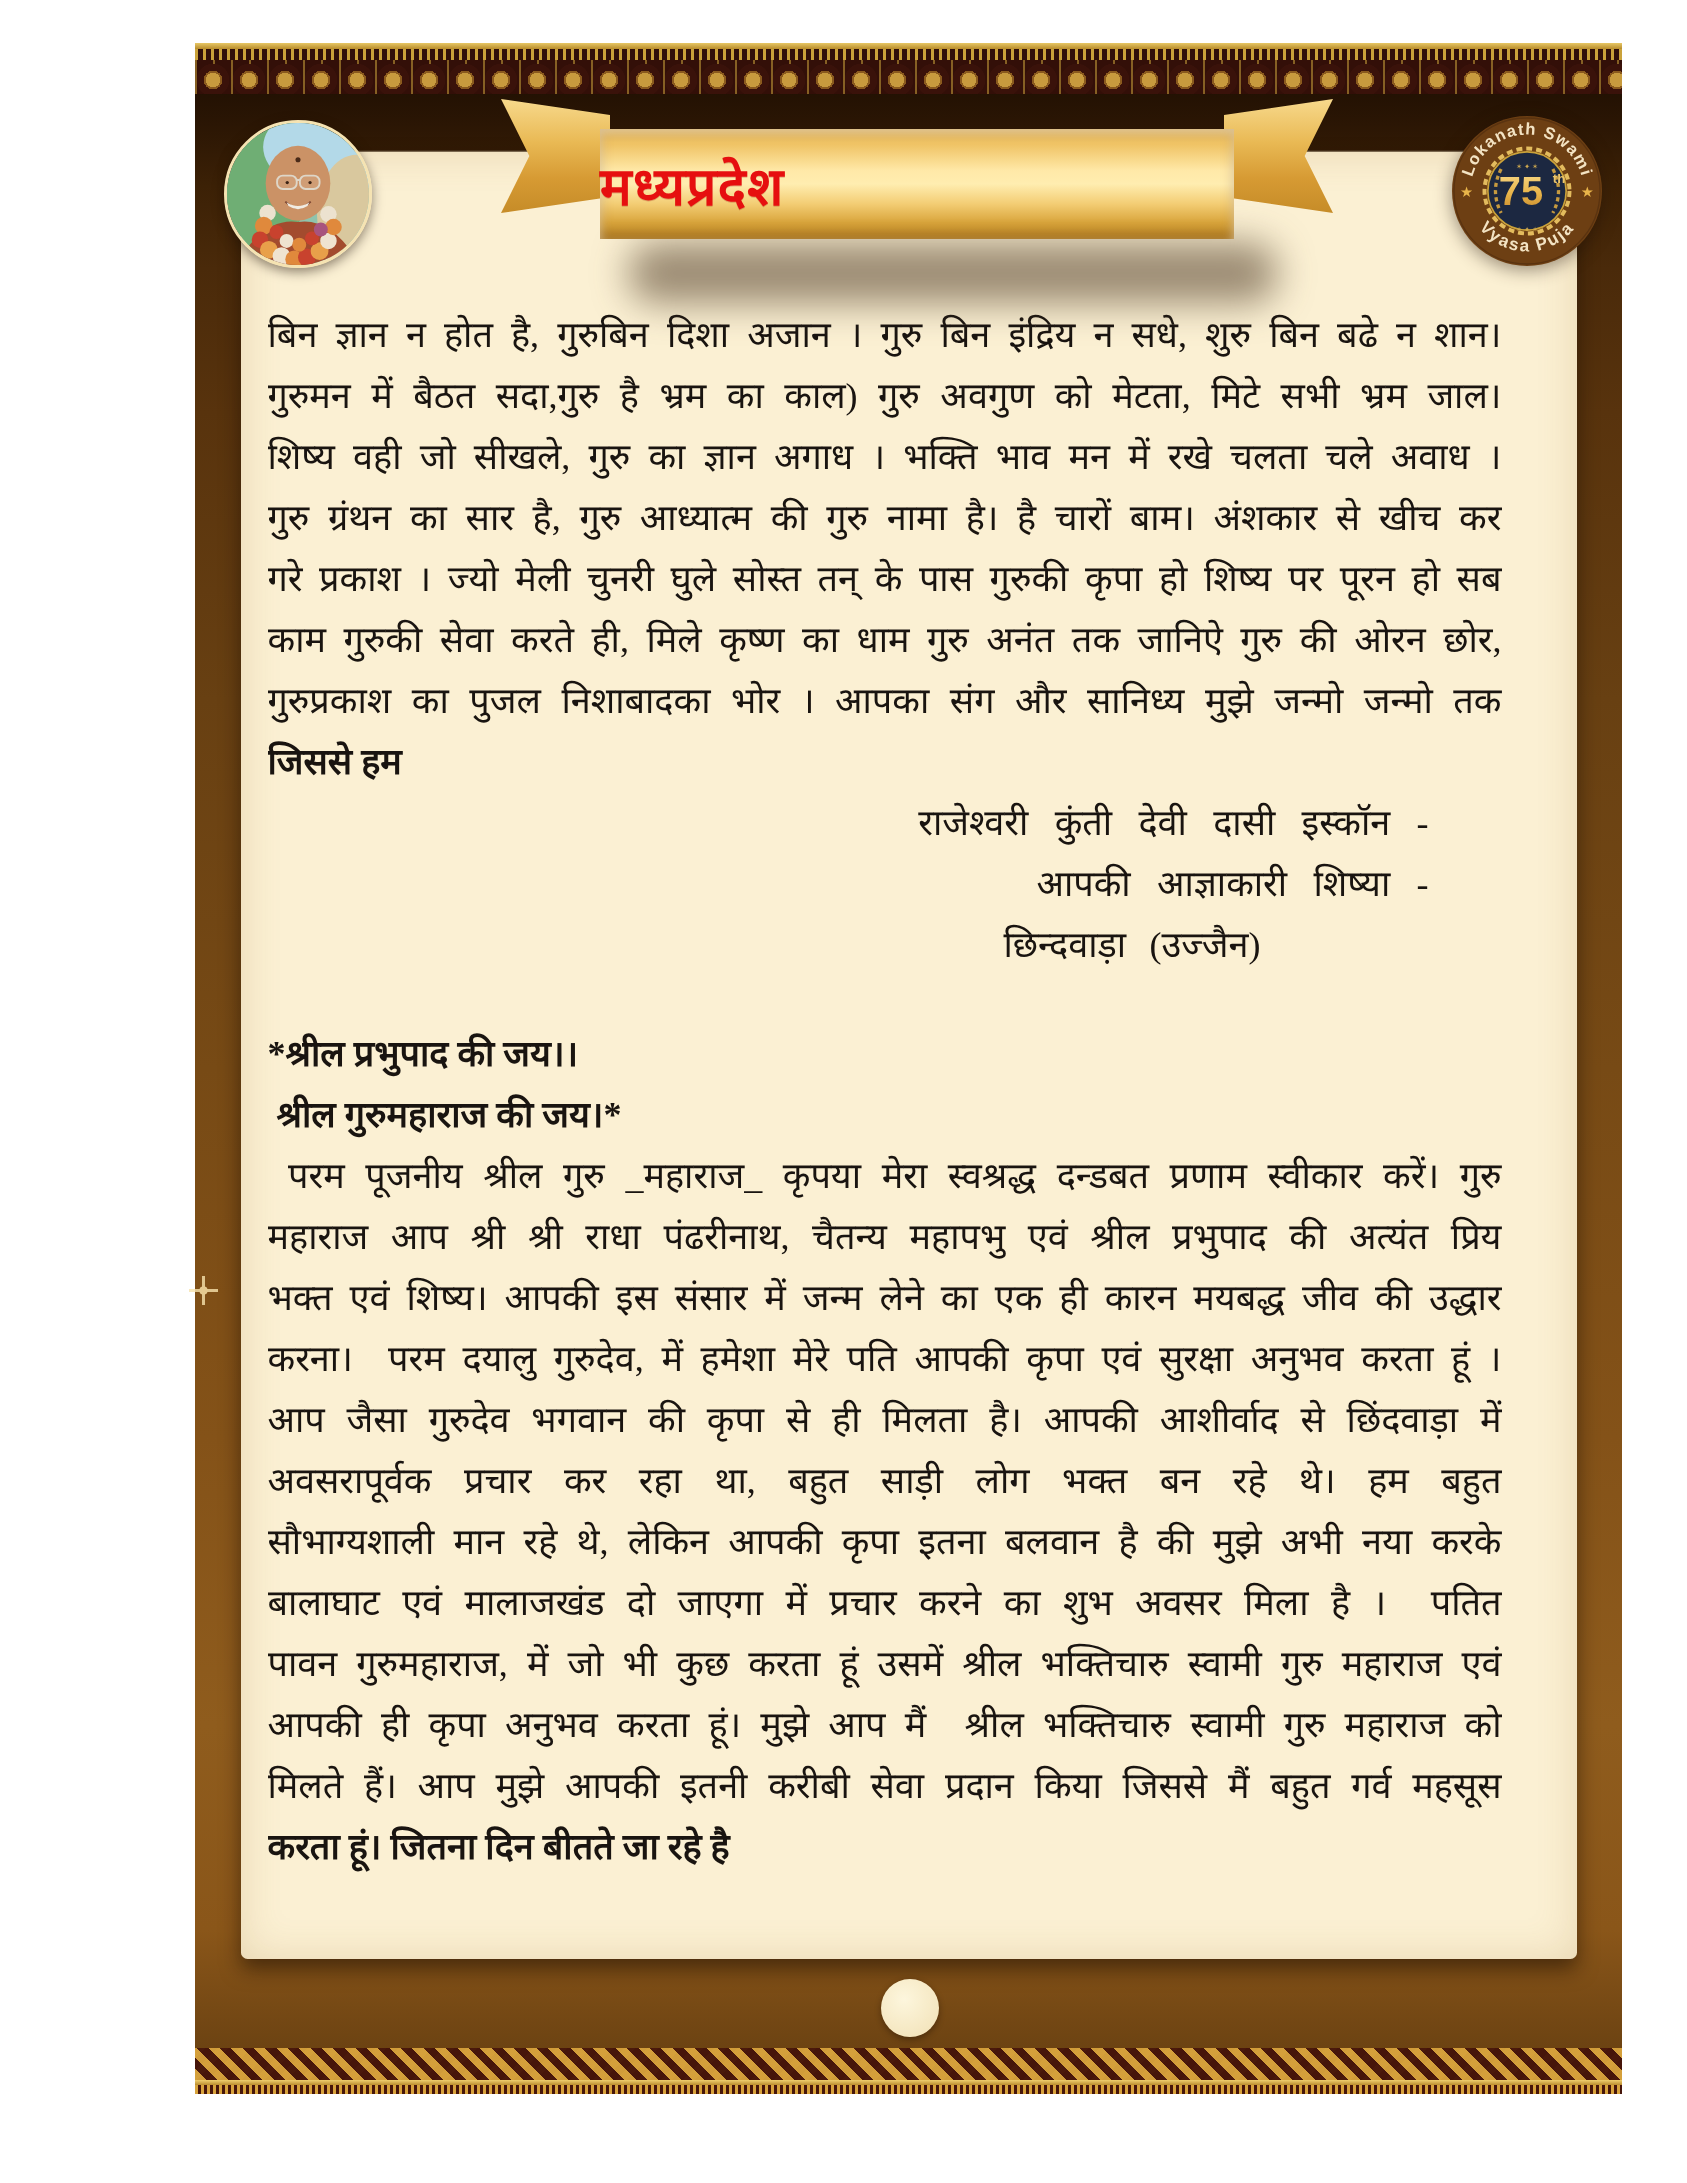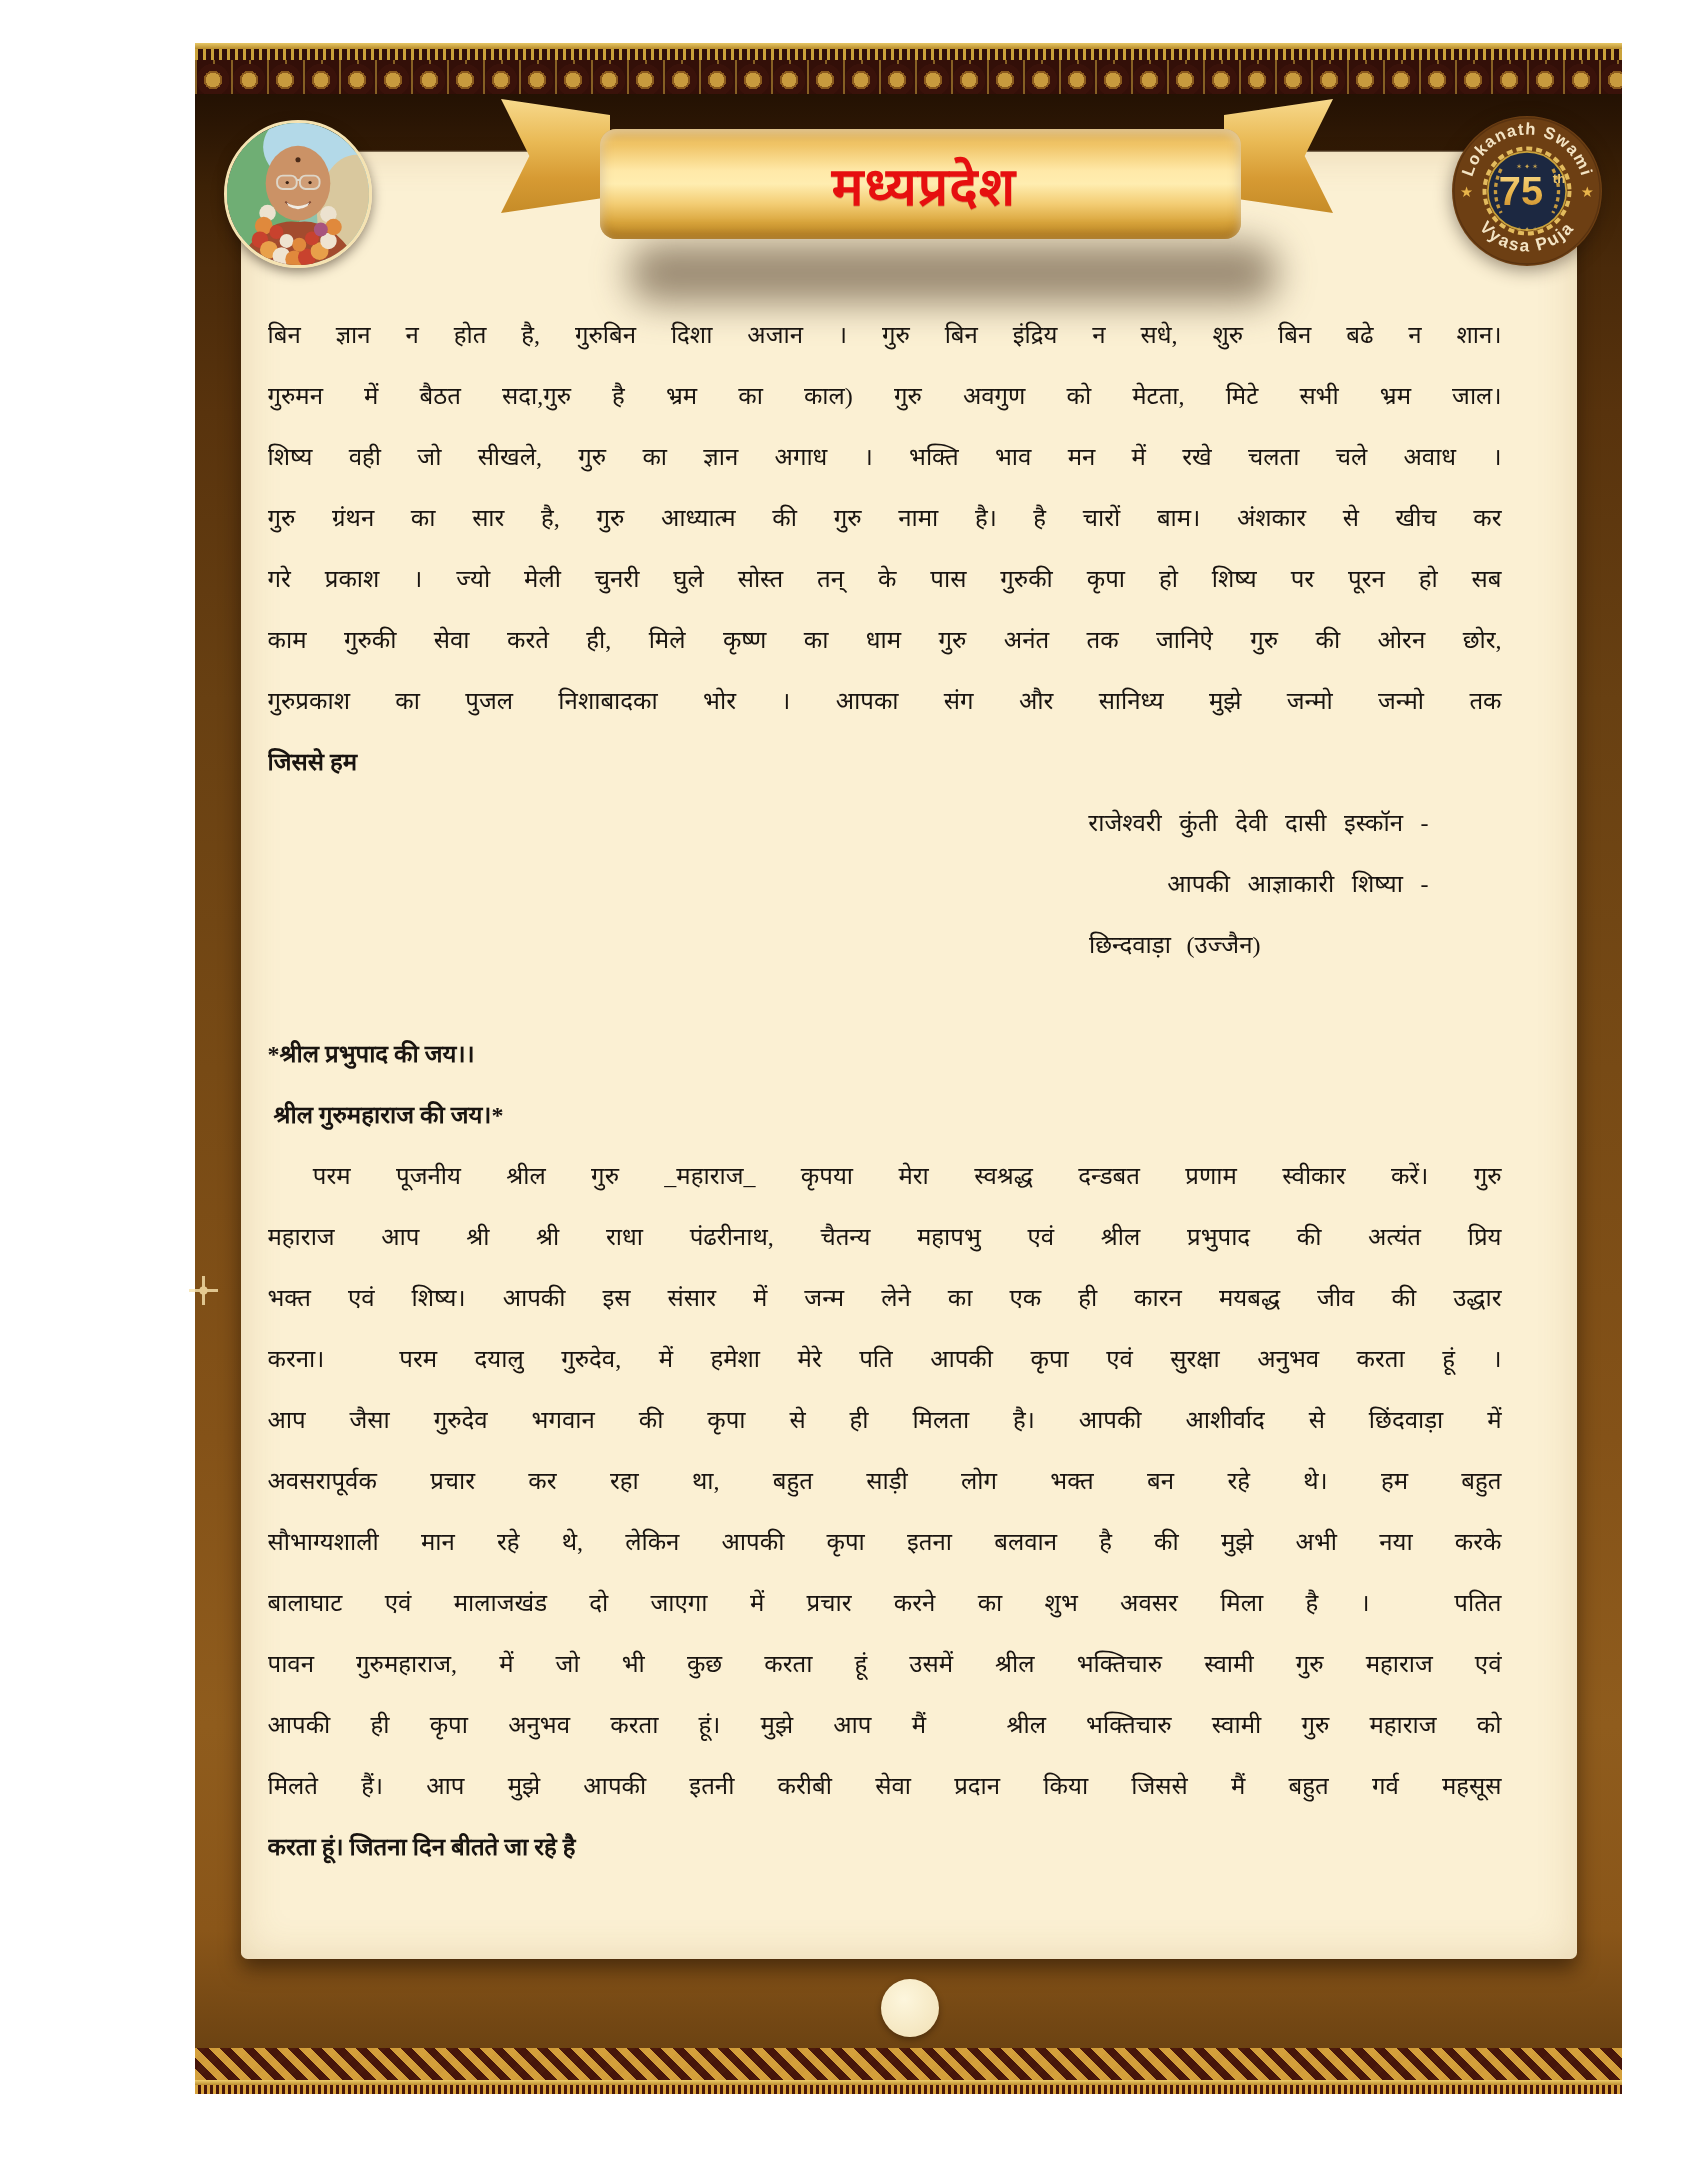--- a/index.html
+++ b/index.html
@@ -72,13 +72,13 @@
   .ribbon-tail.right { left:1224px; clip-path:polygon(0 14%, 100% 0, 74% 50%, 100% 100%, 0 86%); }
   .ribbon-main {
     position:absolute; left:600px; top:129px; width:634px; height:110px;
-    border-radius:16px;
+    border-radius:0;
     background:linear-gradient(180deg,
       #c9932d 0%, #eec05f 12%, #ffe9a8 38%, #ffedb0 50%,
       #f3cd74 68%, #d9a53c 85%, #c08a28 100%);
     box-shadow: inset 0 5.3px 10.6px rgba(255,255,255,.55),
                 inset 0 -6.6px 12px rgba(140,90,20,.5);
-    display:flex; align-items:center; justify-content:center;padding-left:7px;
+    display:flex; align-items:center; 
   }
   .ribbon-title {
     font-size:53px; font-weight:700; color:#e60f0f; letter-spacing:1.3px;

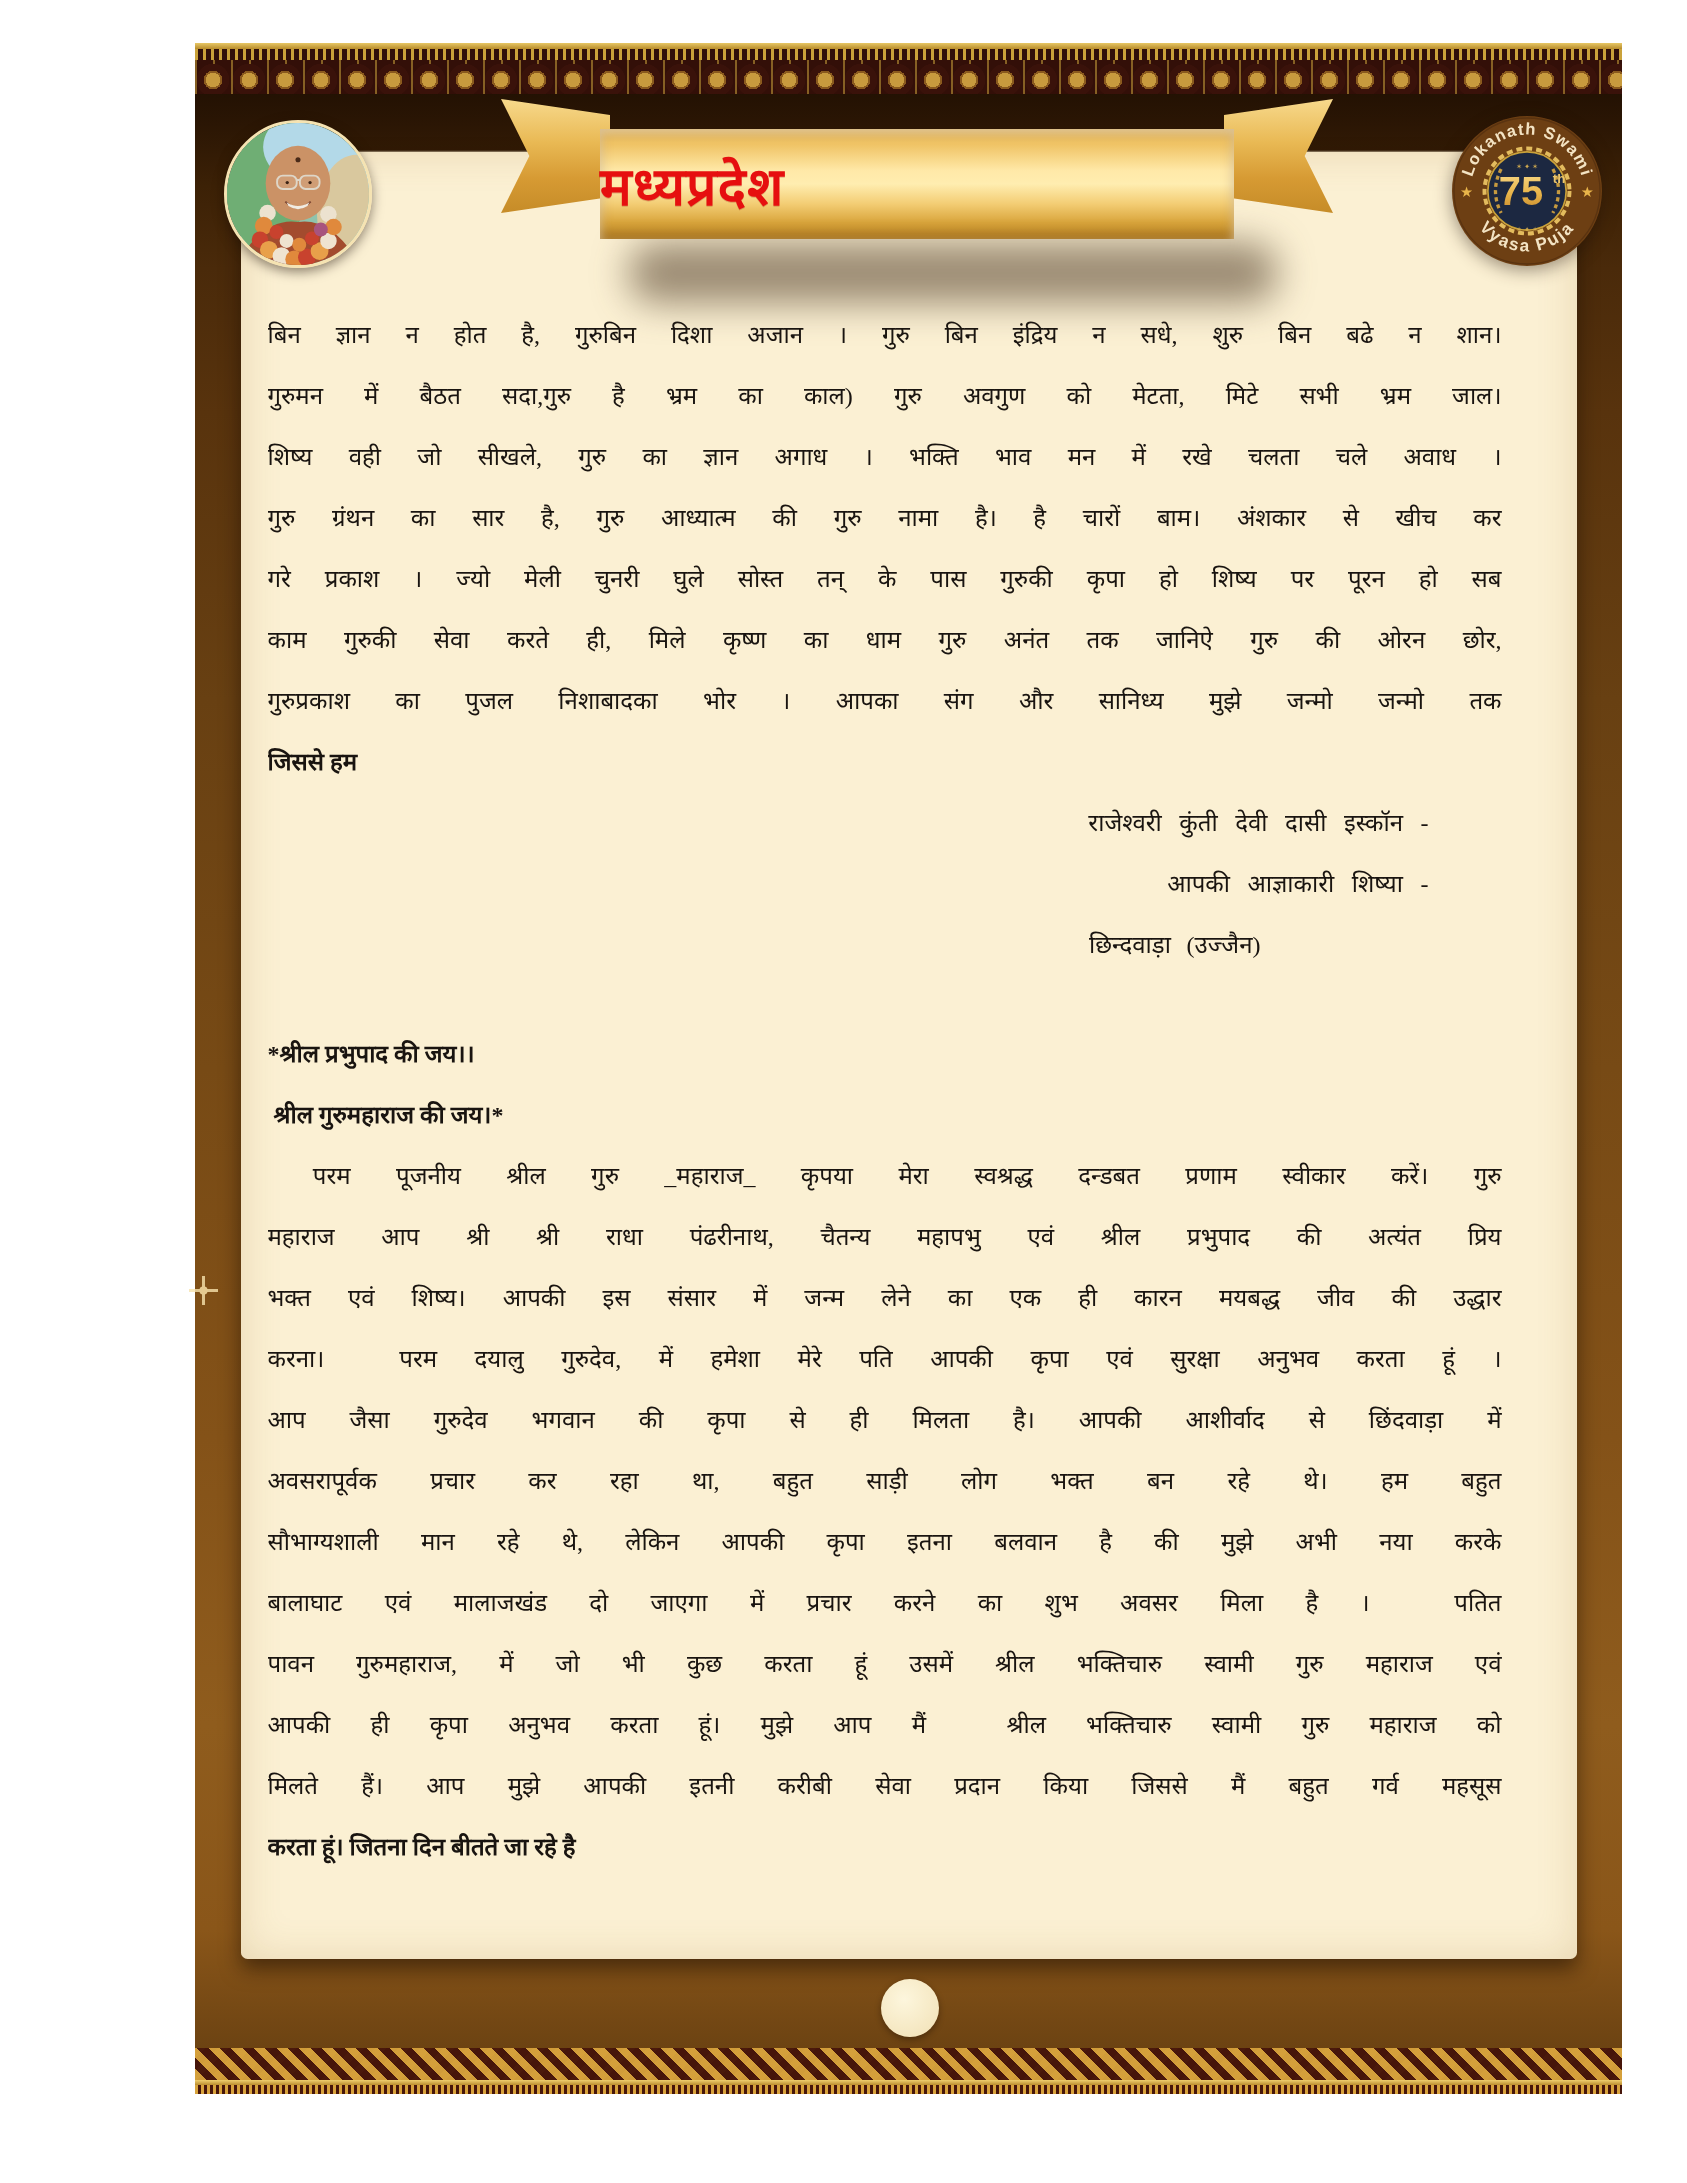--- a/index.html
+++ b/index.html
@@ -98,7 +98,7 @@
   
   .letter {
     position:absolute; left:26.5px; top:153px; width:1234px;
-    color:#191410; font-size:24px; line-height:61px;
+    color:#191410; font-size:36px; line-height:61px;
   }
   .line { height:61px; overflow:hidden; }
   .al-j { text-align:justify; text-align-last:justify; }

